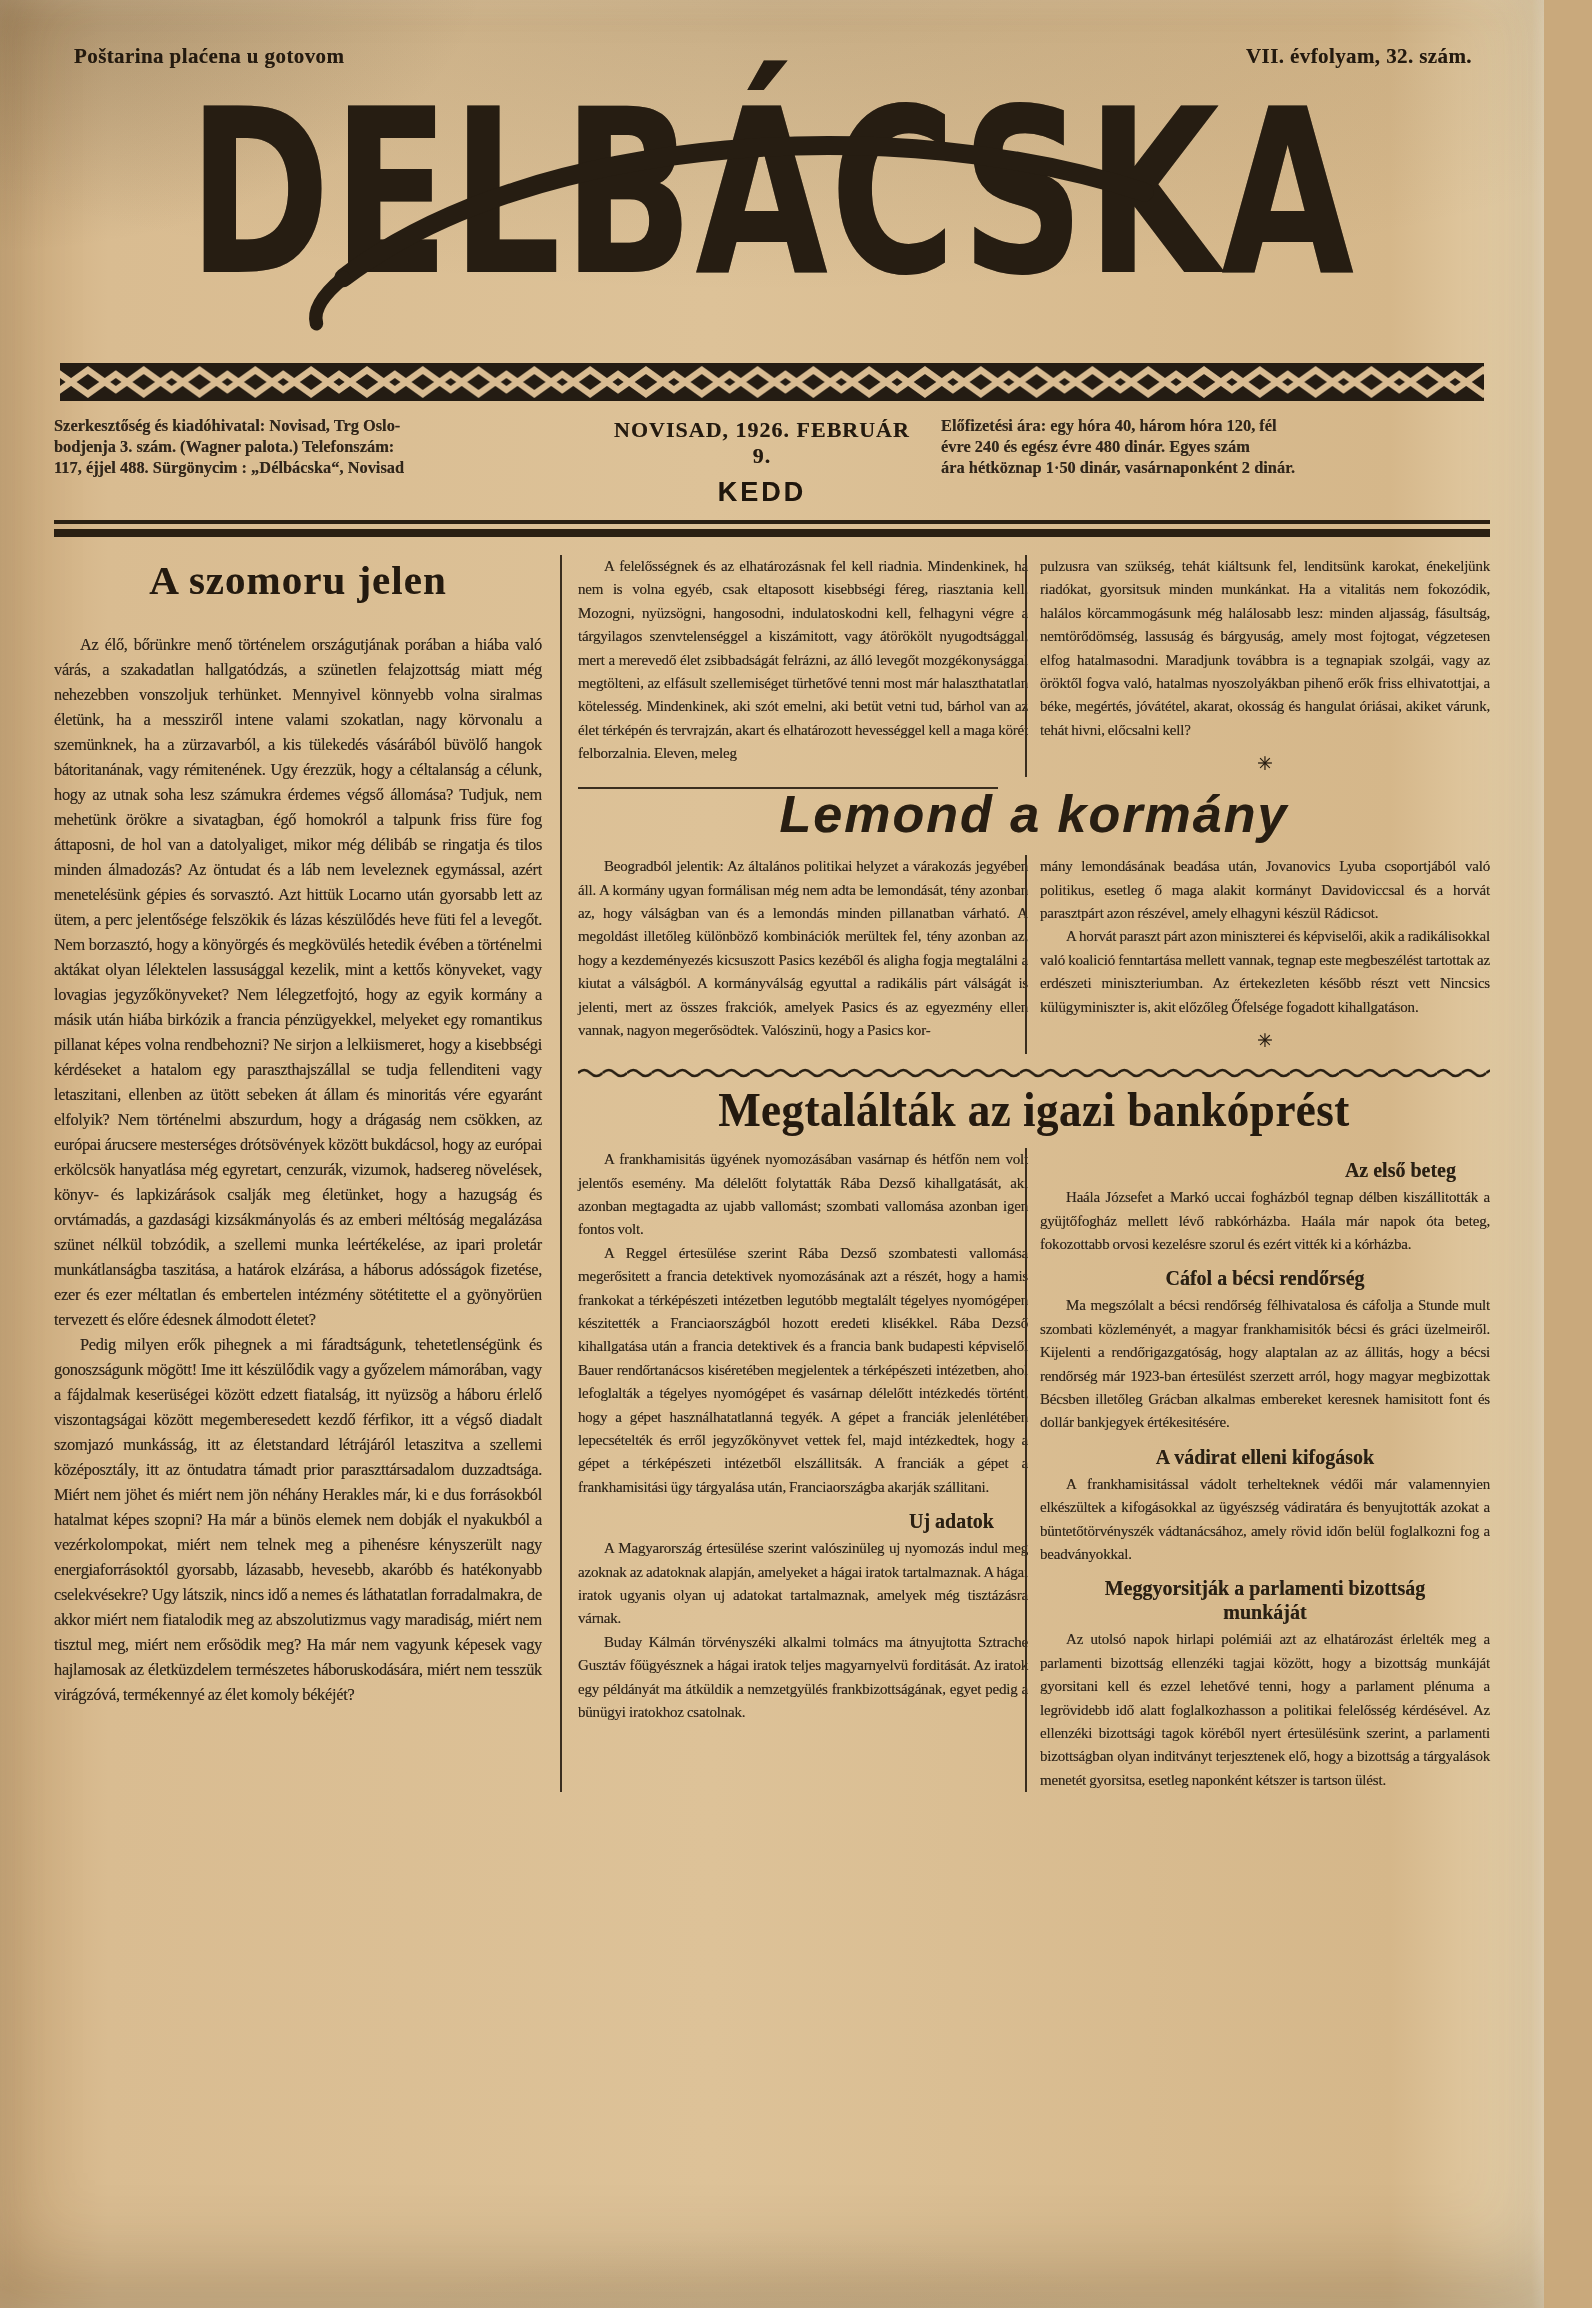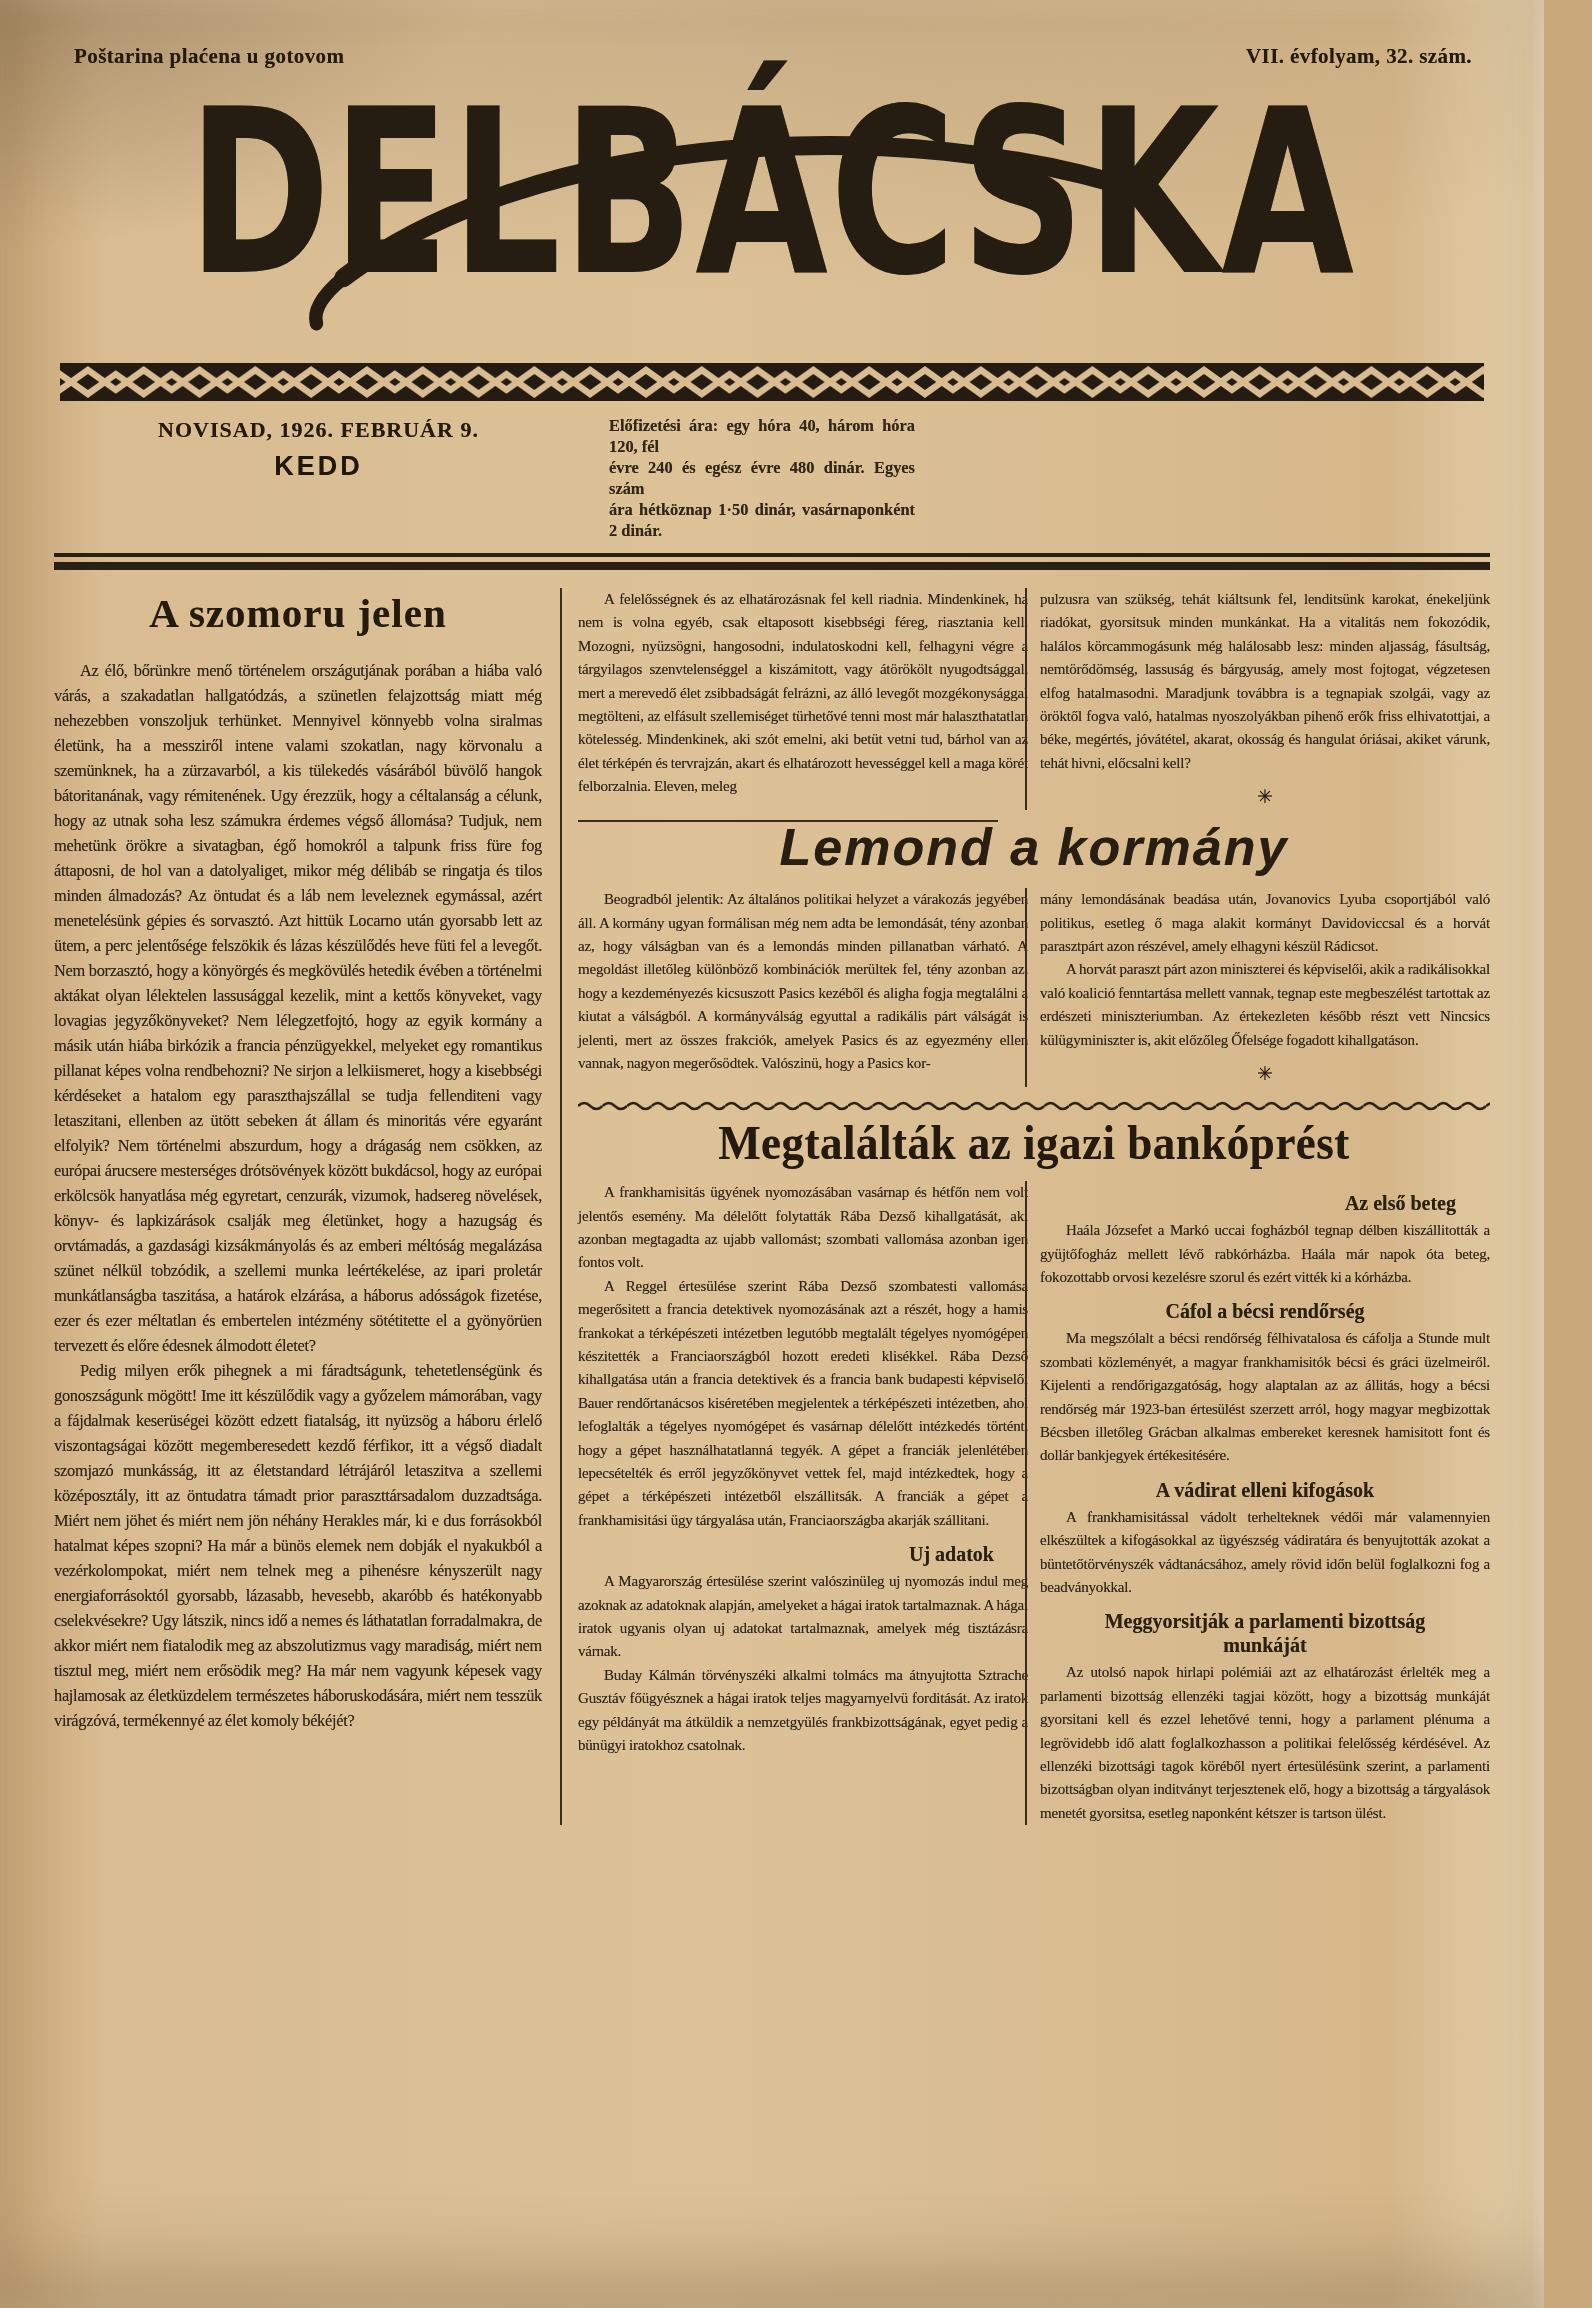--- a/index.html
+++ b/index.html
@@ -112,6 +112,11 @@
   </div>
 
   <div class="inforow">
+    <div class="infoblock">
+      <div>Szerkesztőség és kiadóhivatal: Novisad, Trg Oslo-</div>
+      <div>bodjenja 3. szám. (Wagner palota.) Telefonszám:</div>
+      <div>117, éjjel 488. Sürgönycim : „Délbácska“, Novisad</div>
+    </div>
     <div class="info-center">
       <div class="date-line">NOVISAD, 1926. FEBRUÁR 9.</div>
       <div class="day-name">KEDD</div>

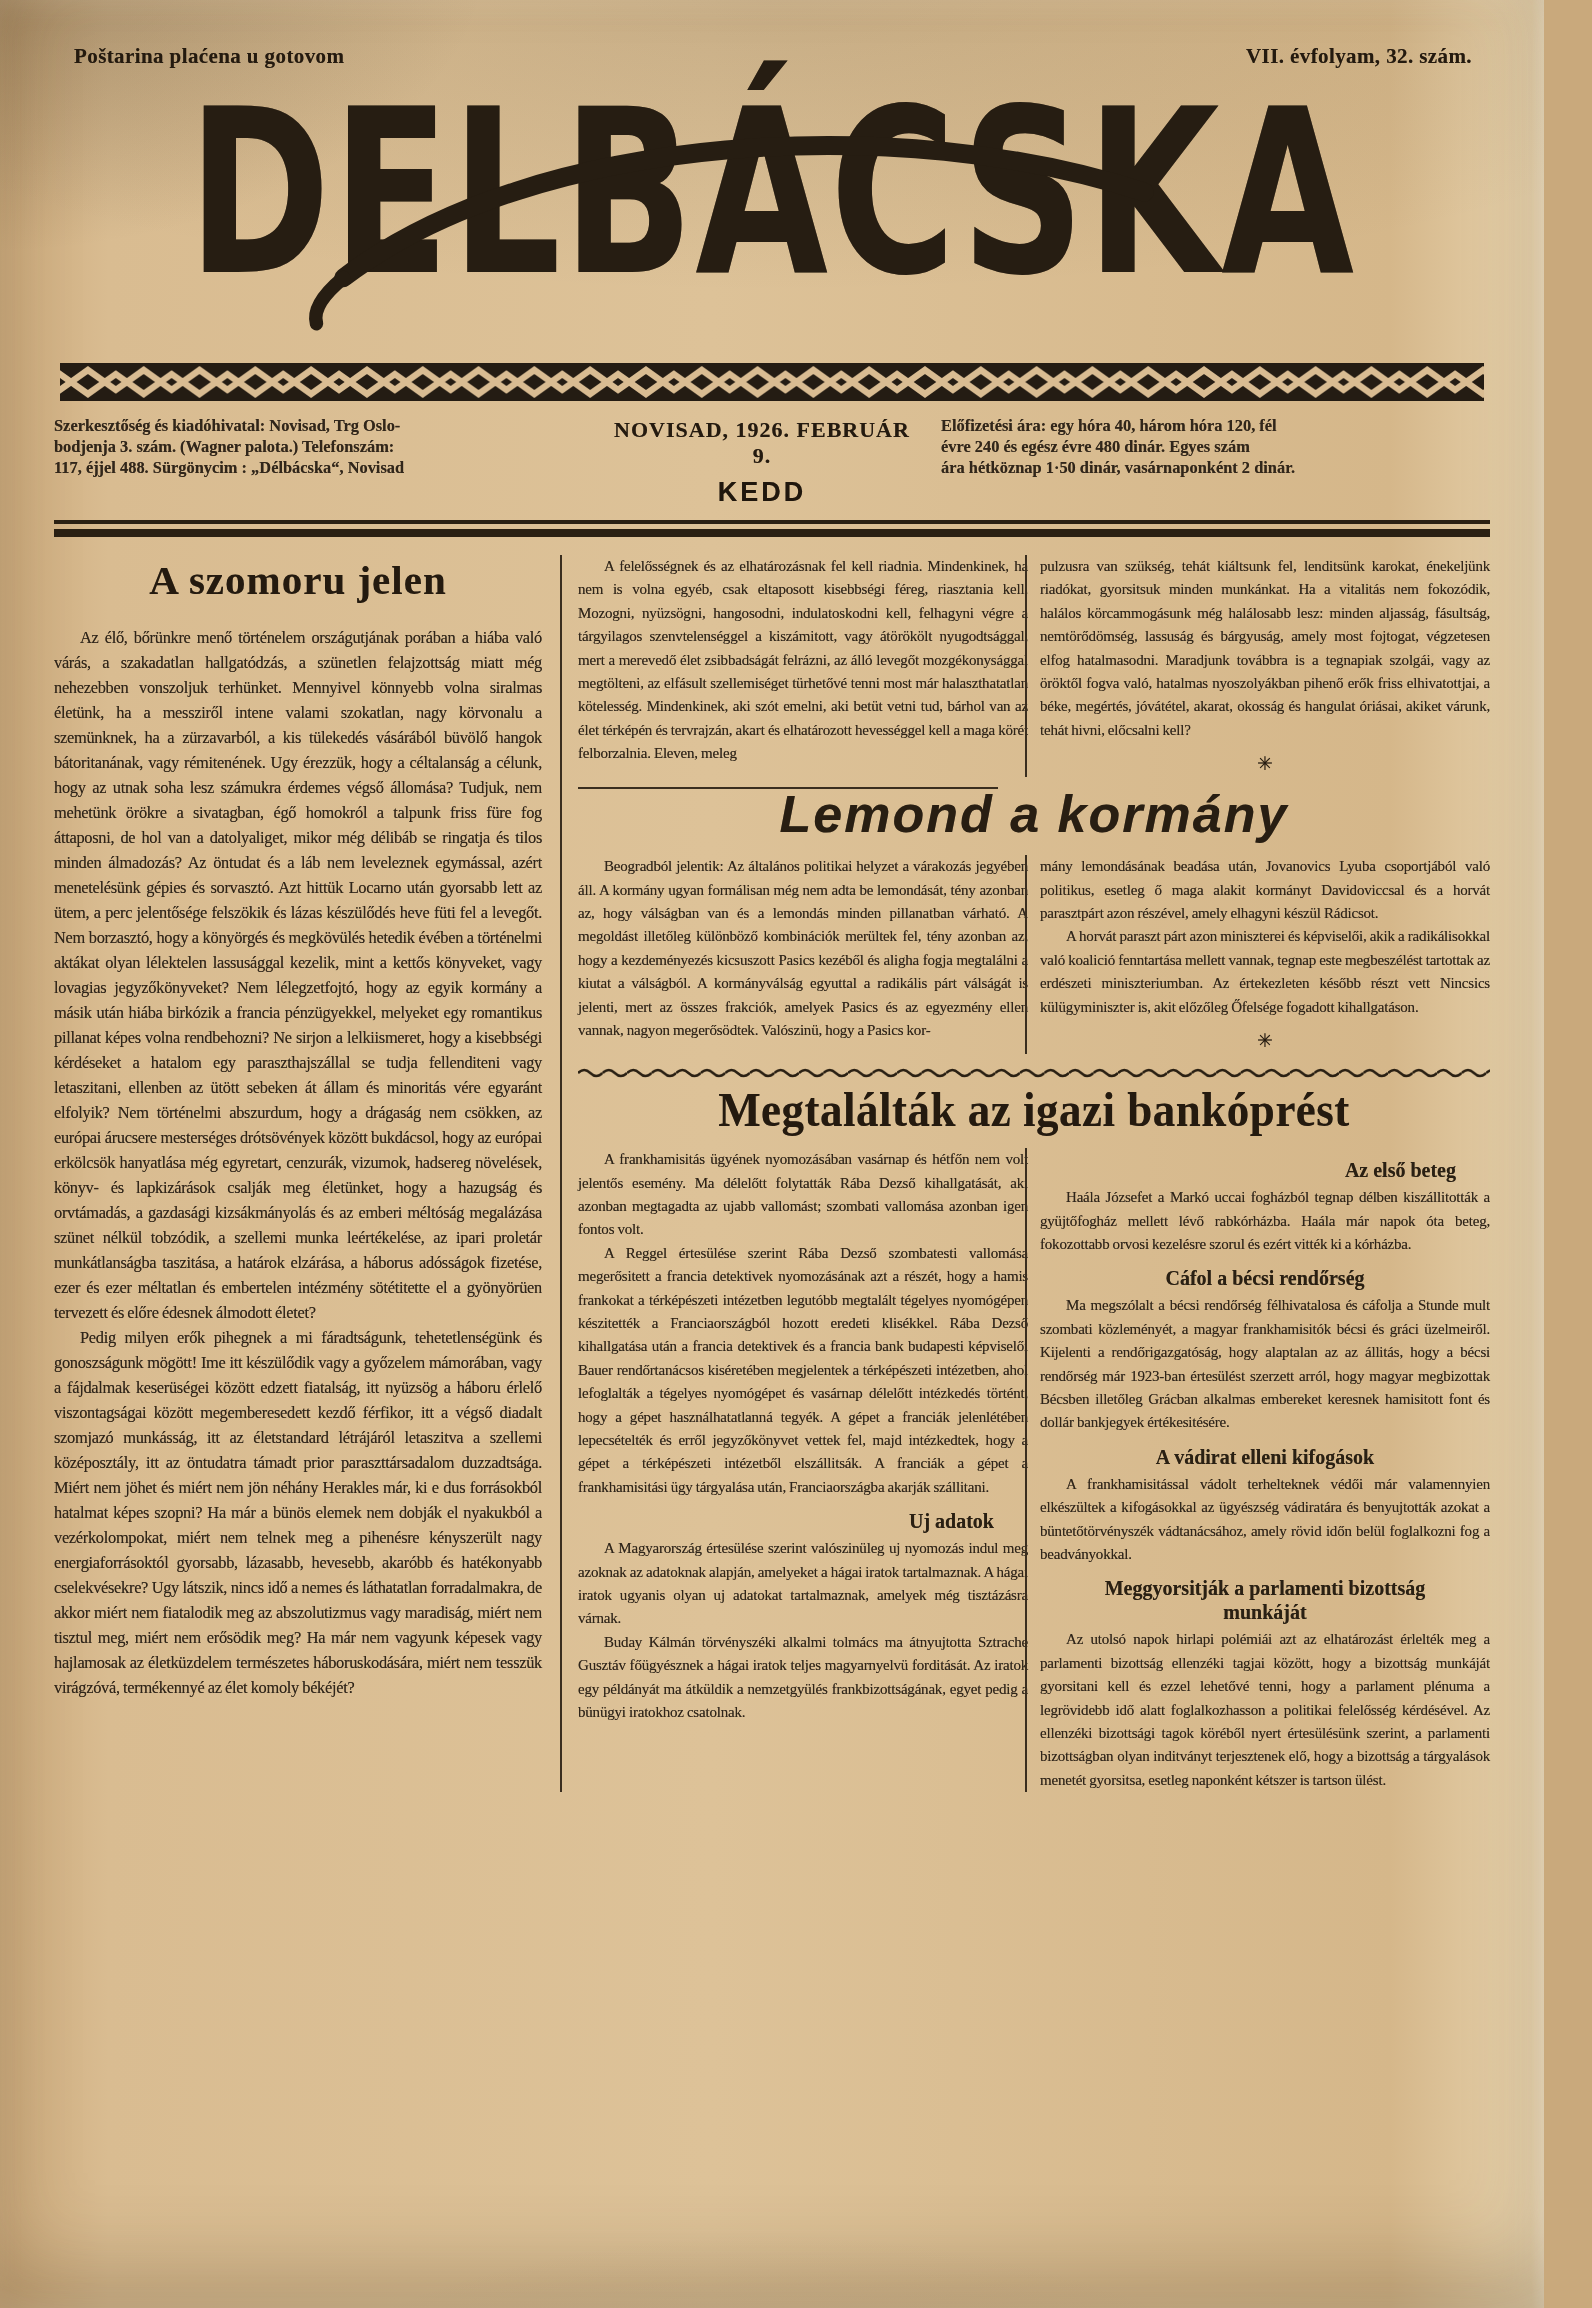--- a/index.html
+++ b/index.html
@@ -59,7 +59,7 @@
   .col-rest p{font-size:15px;line-height:23.4px;letter-spacing:-0.2px;word-spacing:-0.4px;}
   .indent{text-indent:26px;}
 
-  h1.lead-title{margin:2px 0 22px 0;text-align:center;font-size:41px;line-height:46px;font-weight:bold;letter-spacing:1px;color:var(--ink-dark);}
+  h1.lead-title{margin:2px 0 29px 0;text-align:center;font-size:41px;line-height:46px;font-weight:bold;letter-spacing:1px;color:var(--ink-dark);}
 
   .two-col{display:grid;grid-template-columns:1fr 1fr;column-gap:12px;}
   .with-rule{border-left:2px solid var(--rule);padding-left:13px;margin-left:-15px;}

